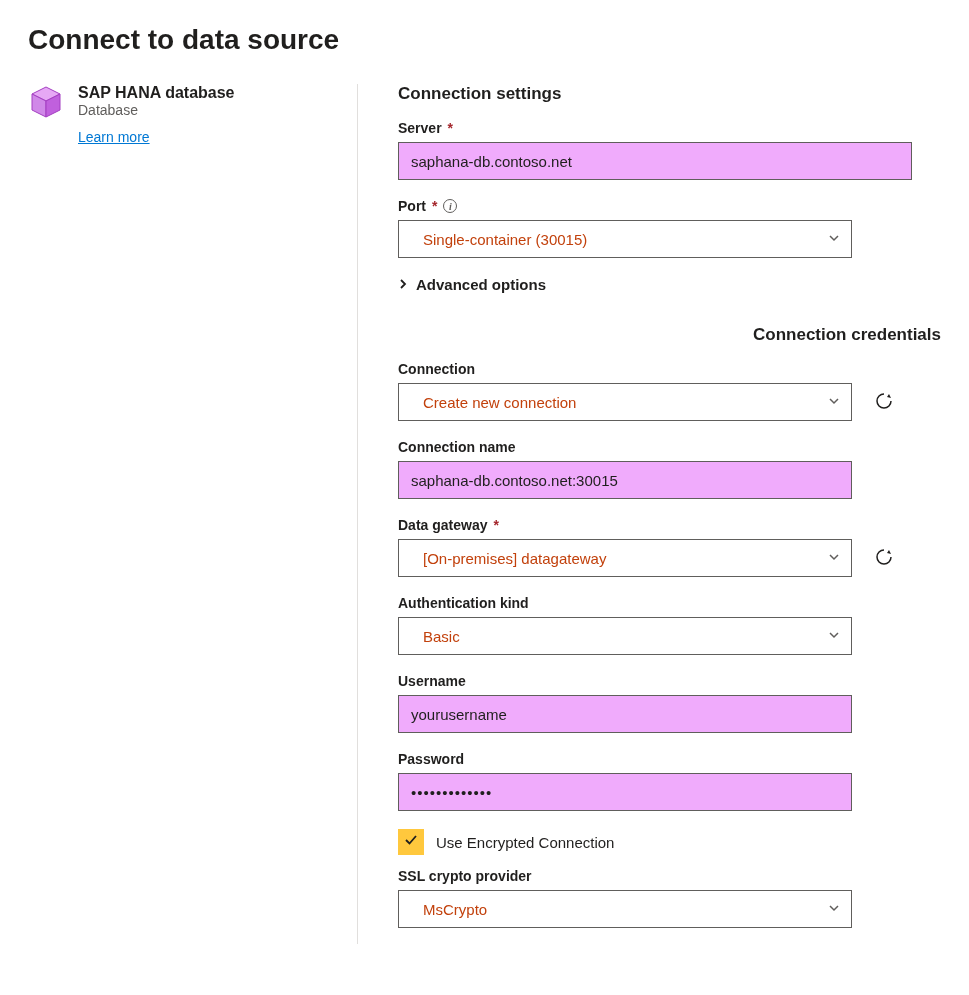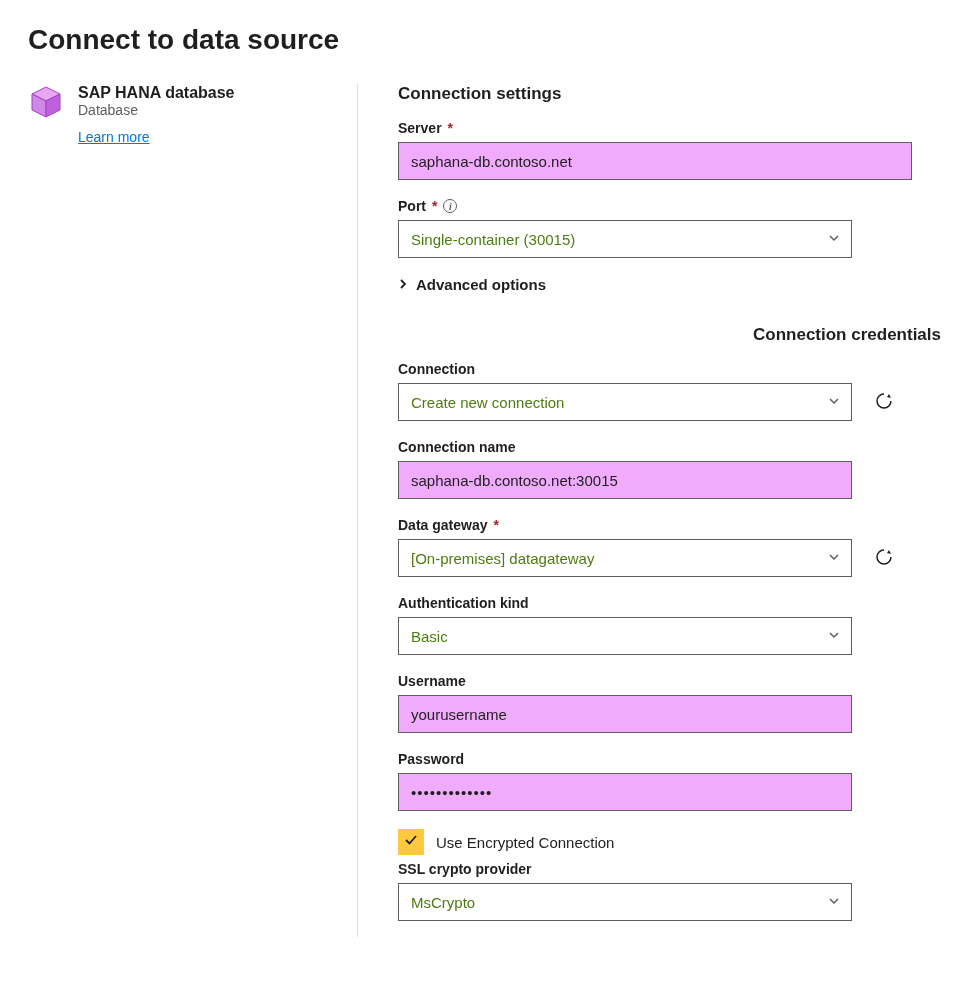--- a/index.html
+++ b/index.html
@@ -115,10 +115,10 @@
     width: 100%;
     height: 38px;
     border: 1px solid #605e5c;
-    padding: 0 36px 0 12px;
+    padding: 0 36px 0 24px;
     font-size: 15px;
     font-family: inherit;
-    color: #4d7c0f;
+    color: #c2410c;
     background: #fff;
     appearance: none;
     cursor: pointer;

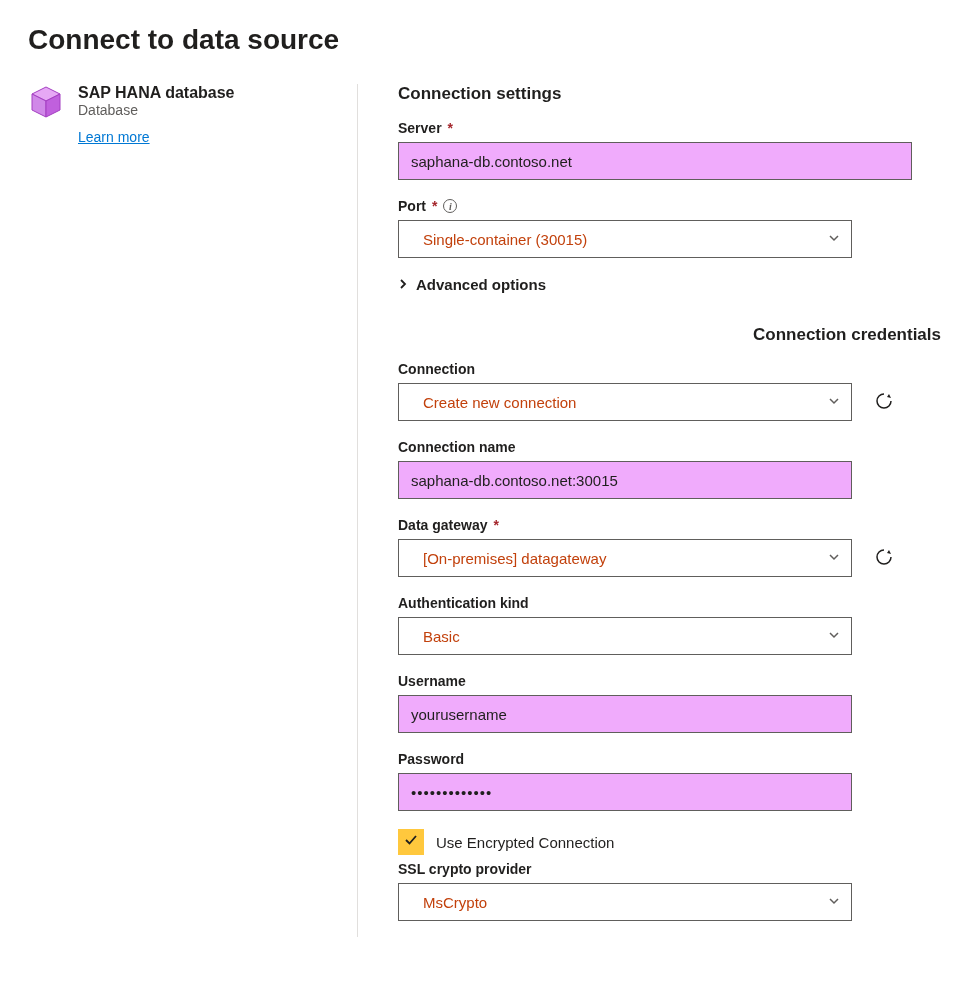--- a/index.html
+++ b/index.html
@@ -162,7 +162,7 @@
     display: flex;
     align-items: center;
     gap: 12px;
-    margin-bottom: 6px;
+    margin-bottom: 13px;
   }
   .checkbox-box {
     width: 26px;

